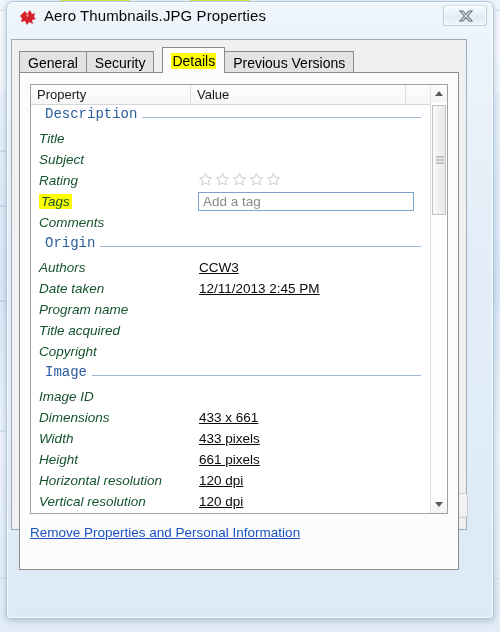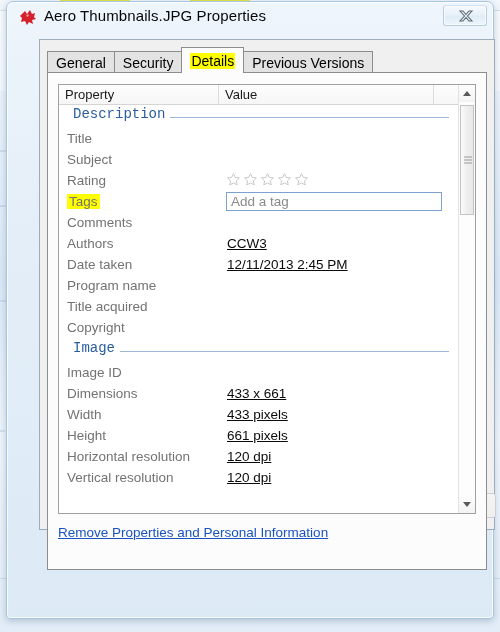--- a/index.html
+++ b/index.html
@@ -71,7 +71,7 @@
   
   #client {
     position: absolute;
-    left: 32px; top: 37px;
+    left: 4px; top: 37px;
     width: 456px; height: 491px;
     background: #f0f0f0;
     border: 1px solid #9badbd;

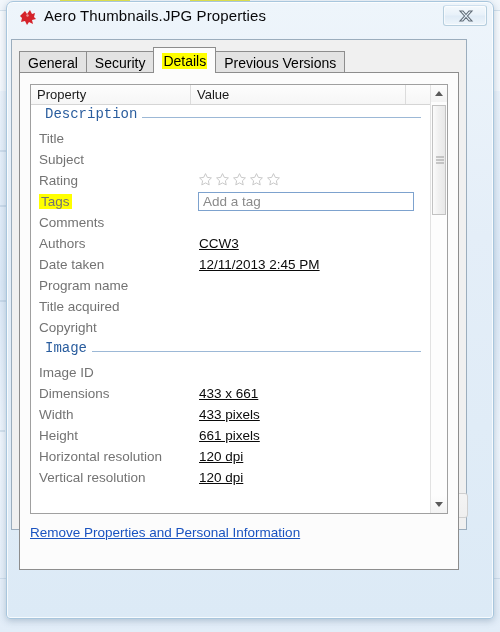--- a/index.html
+++ b/index.html
@@ -105,6 +105,7 @@
     background: #fcfcfc;
     border-color: #8d8d8d;
     z-index: 3;
+    margin-left: 9px;
   }
   .tab.selected .tab-label-hl {
     background: #ffff00;

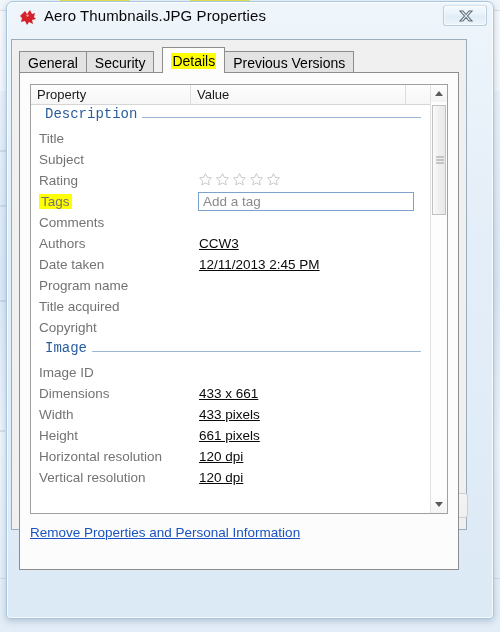--- a/index.html
+++ b/index.html
@@ -189,8 +189,9 @@
     position: absolute;
     left: 8px; top: 2px;
     font-size: 13.5px;
-    color: #737373;
+    color: #14532d;
     white-space: nowrap;
+    font-style: italic;
   }
   .prop-name .hl {
     background: #ffff00;

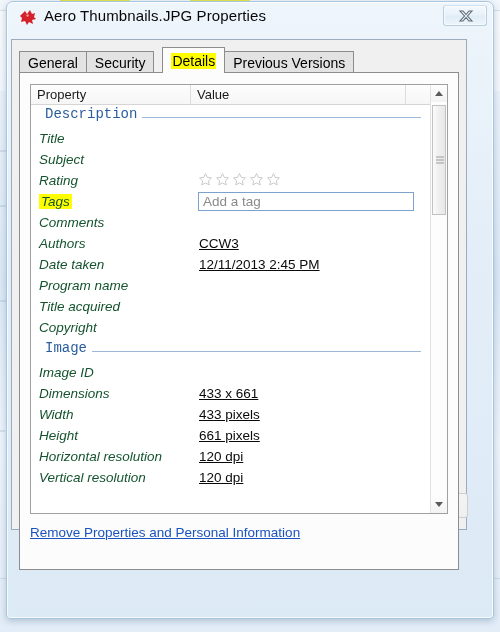--- a/index.html
+++ b/index.html
@@ -422,6 +422,10 @@
             <span class="prop-value"></span>
           </div>
 
+          <div class="group">
+            <span class="group-label">Origin</span>
+            <span class="group-rule"></span>
+          </div>
 
           <div class="prop-row">
             <span class="prop-name">Authors</span>

